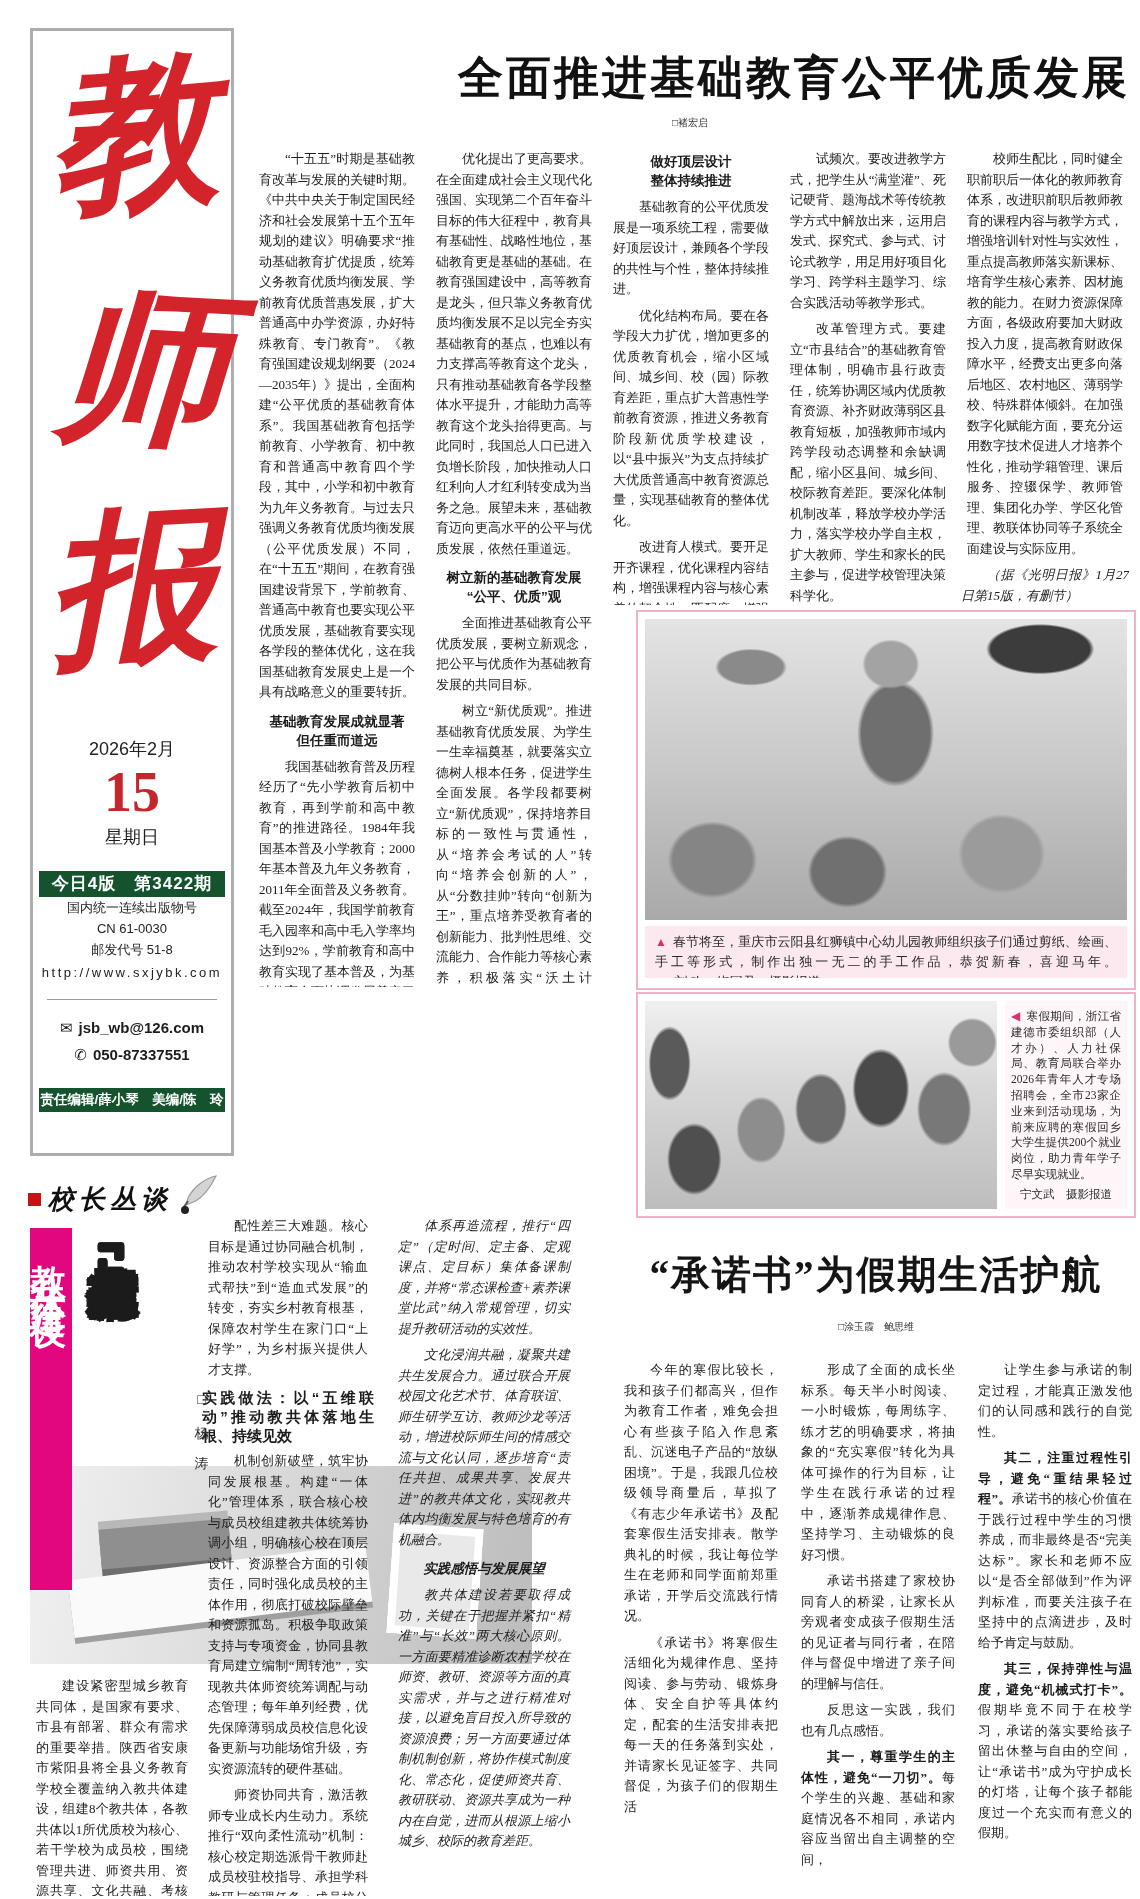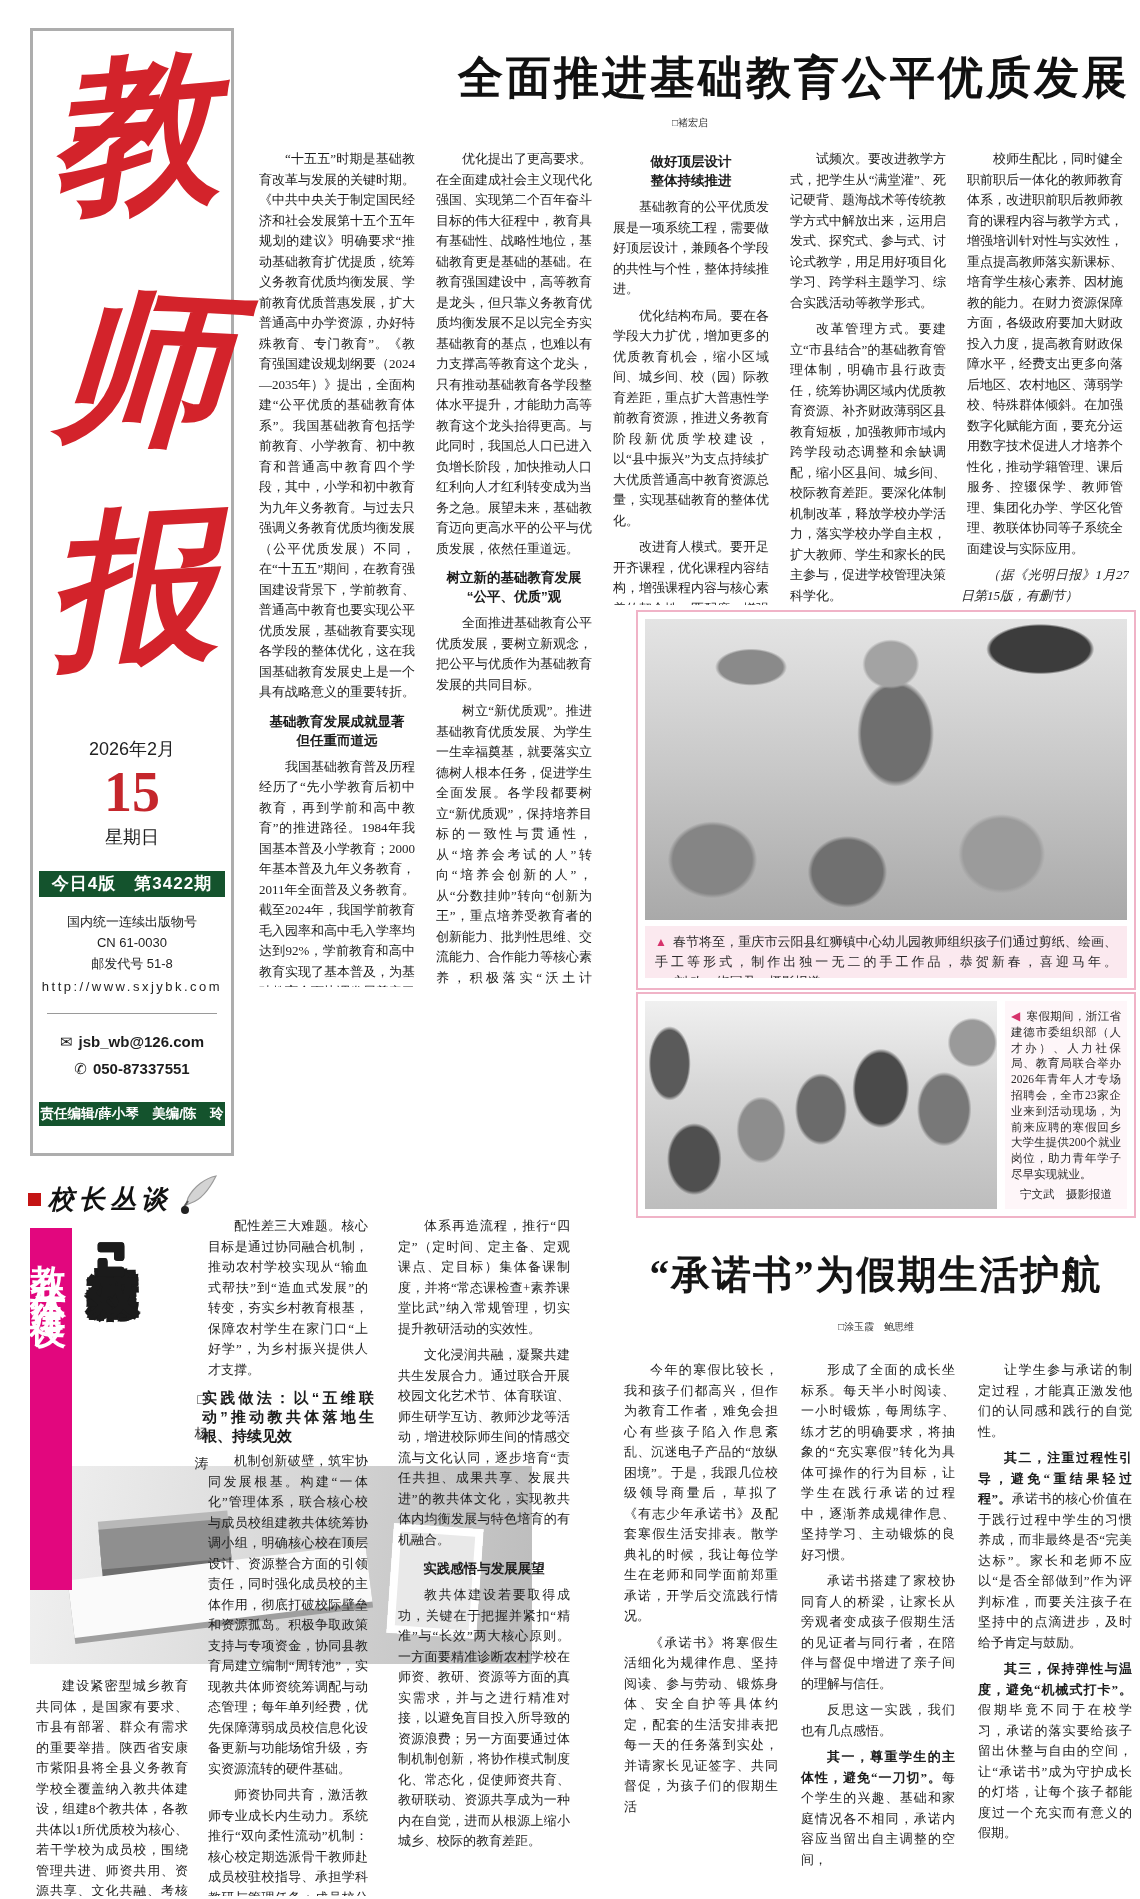--- a/index.html
+++ b/index.html
@@ -21,7 +21,7 @@
   .graybar{background:#14532d;color:#fff;font-weight:700;font-size:17px;line-height:26px;
            margin:22px 6px 0 6px;font-family:"Liberation Sans",sans-serif;letter-spacing:1px;}
   .pub{font-size:13px;line-height:21px;color:#222;font-family:"Liberation Sans",sans-serif;}
-  .pub.first{margin-top:14px;}
+  .pub.first{}
   .website{letter-spacing:2.5px;font-weight:500;margin-top:2px;}
   .side-div{border:none;border-top:1px solid #9a9a9a;width:86%;margin:16px auto 14px auto;}
   .contact{font-size:15px;font-weight:700;line-height:27px;font-family:"Liberation Sans",sans-serif;}

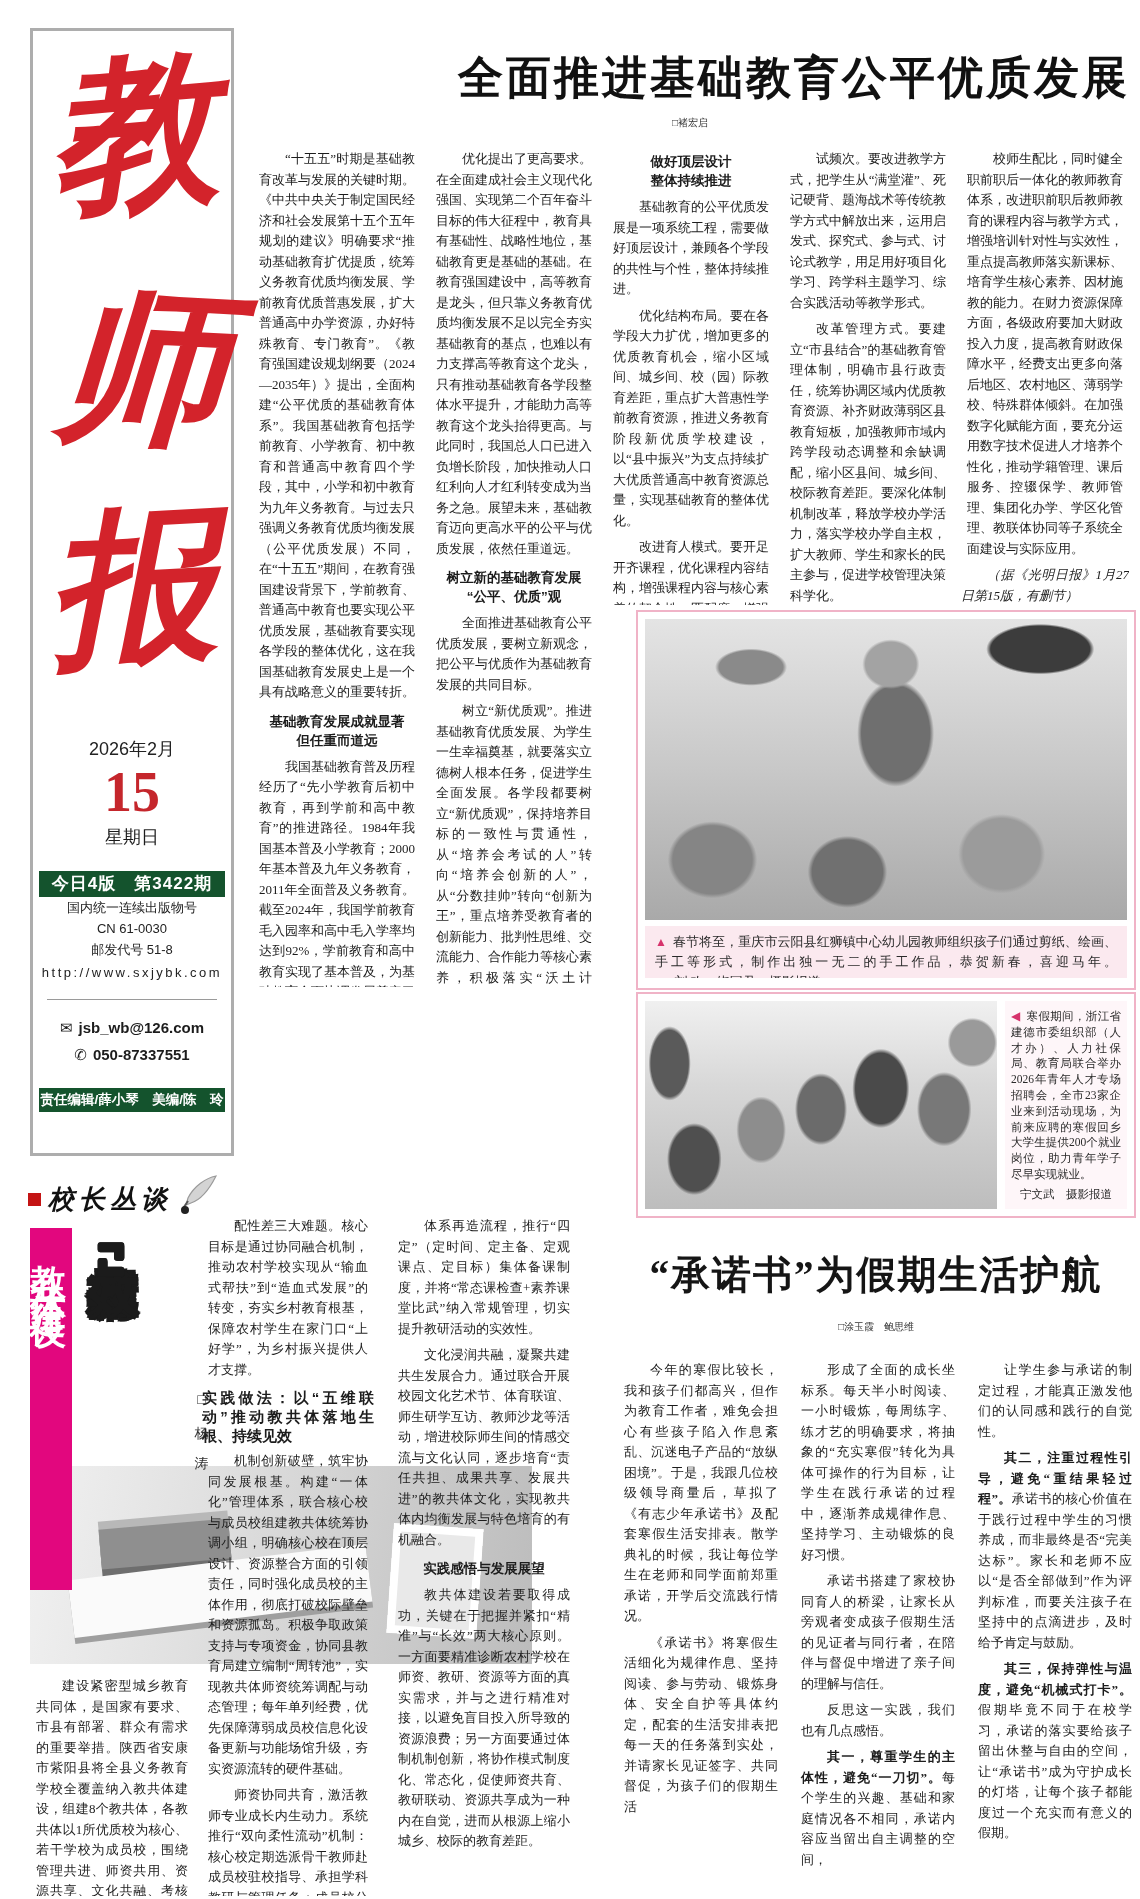--- a/index.html
+++ b/index.html
@@ -112,7 +112,7 @@
          transform:rotate(4deg);box-shadow:inset 0 0 0 8px #ffffff;}
   .pca{left:30px;top:1670px;width:164px;height:226px;}
   .pcb{left:202px;top:1210px;width:172px;height:686px;}
-  .pcc{left:392px;top:1210px;width:184px;height:686px;}
+  .pcc{left:392px;top:1210px;width:184px;height:686px;font-style:italic;}
 </style>
 </head>
 <body>

